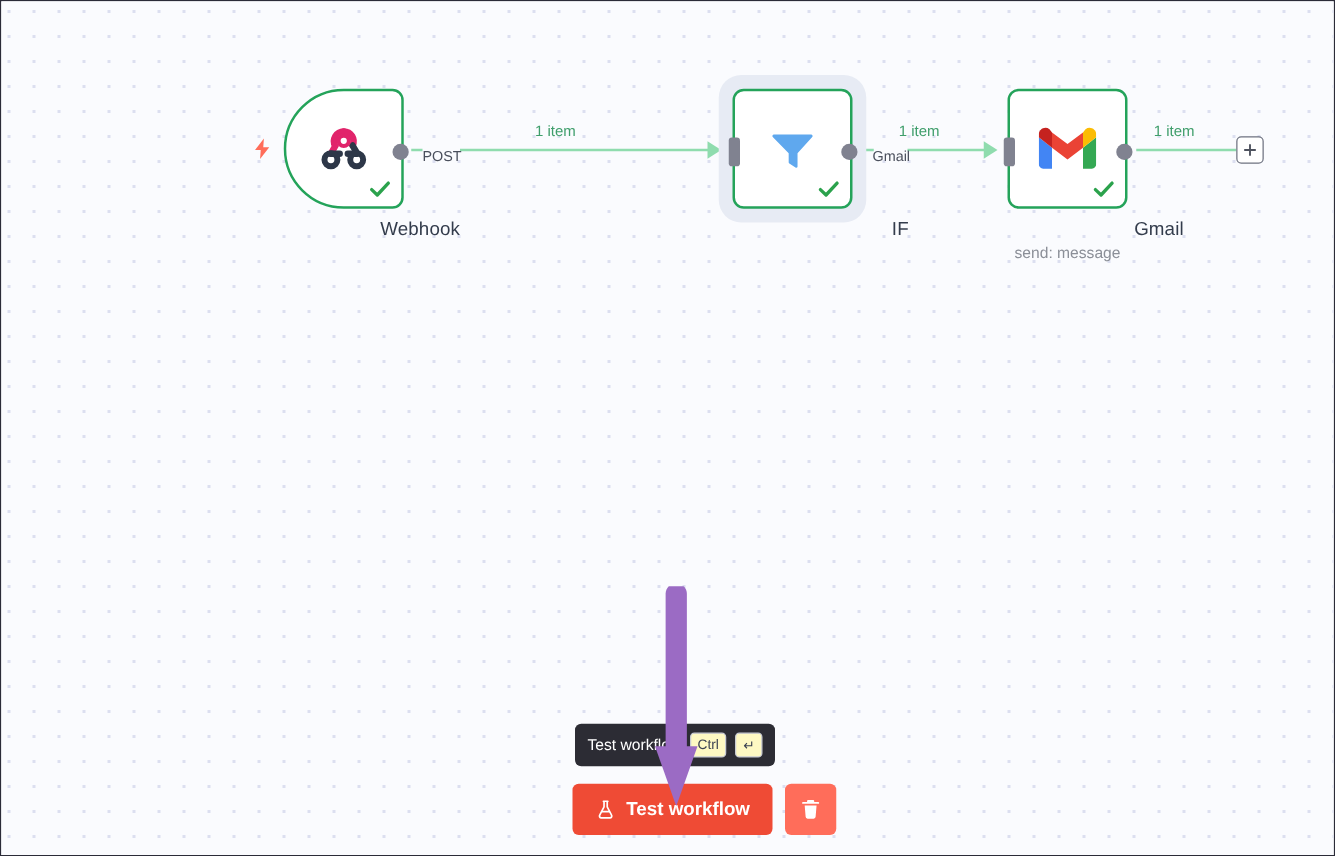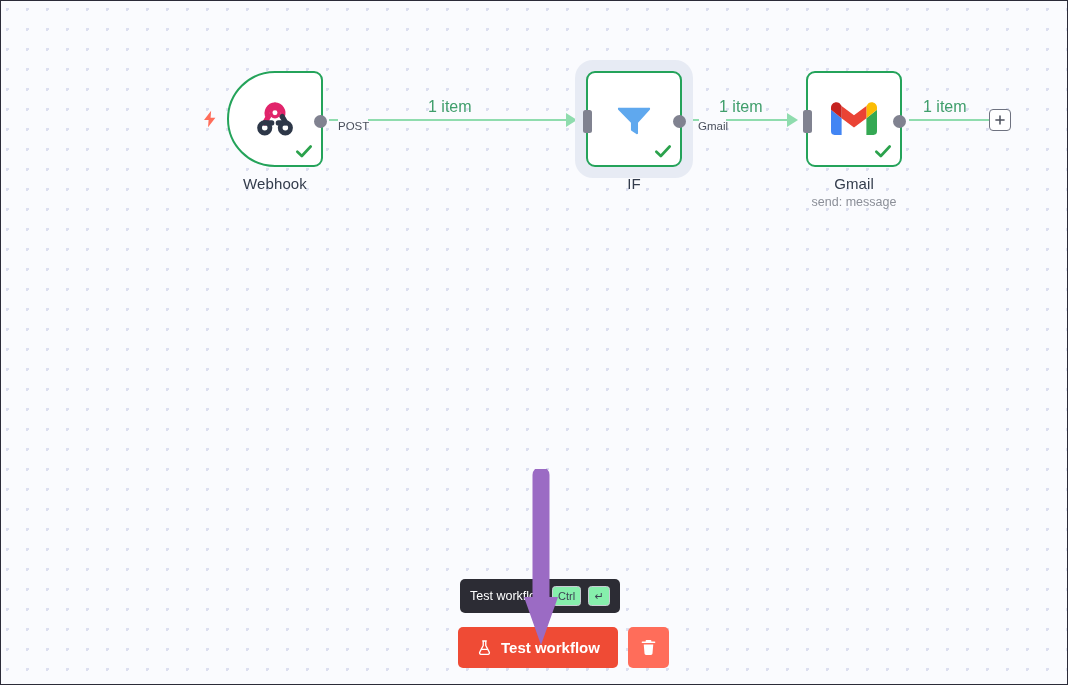--- a/index.html
+++ b/index.html
@@ -147,7 +147,7 @@
   .conn-count {
     position: absolute;
     top: 97px;
-    font-size: 16px;
+    font-size: 12px;
     color: #3f9e6b;
     white-space: nowrap;
   }

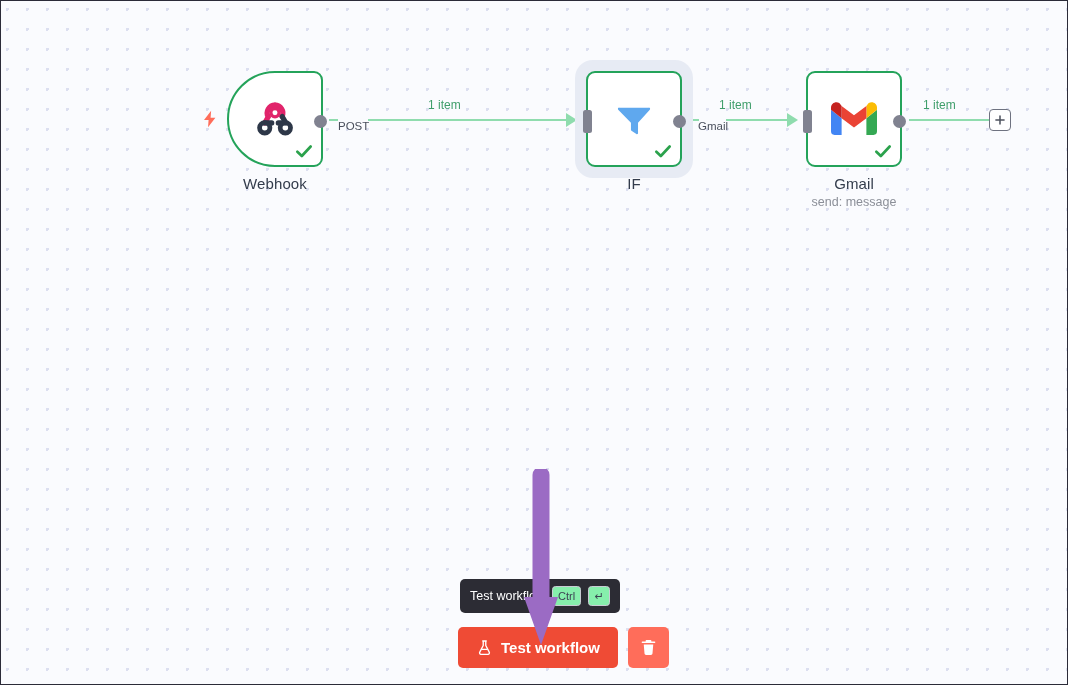--- a/index.html
+++ b/index.html
@@ -82,7 +82,7 @@
     top: 104px;
     left: -45px;
     width: 186px;
-    text-align: center;
+    text-align: right;
     font-size: 15px;
     color: #333c4c;
     letter-spacing: .1px;

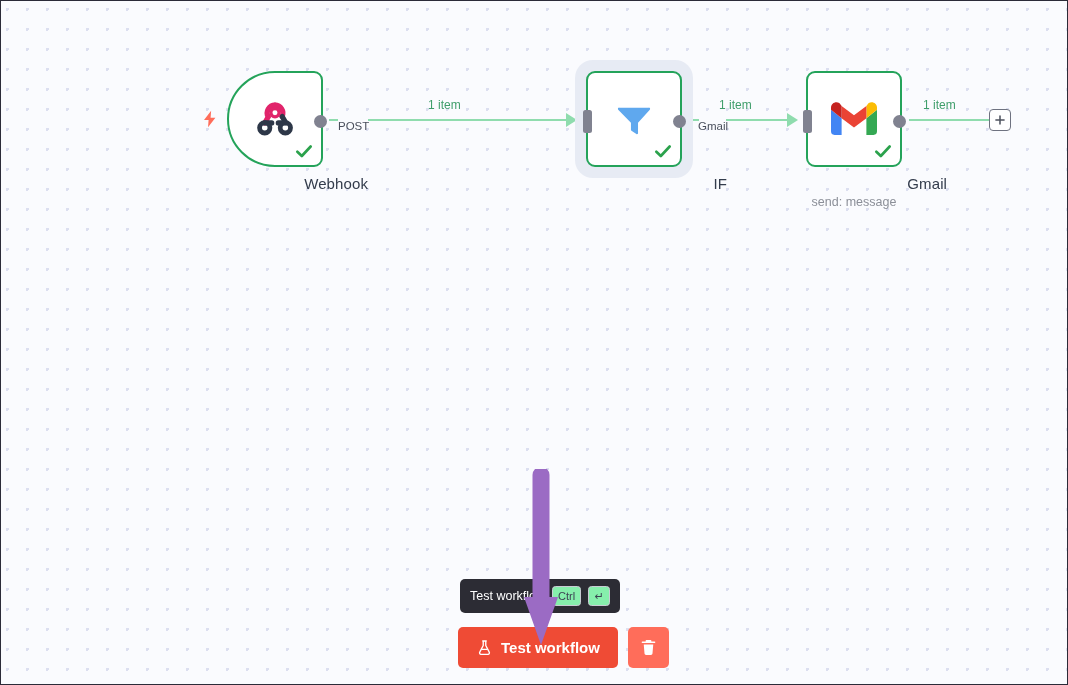--- a/index.html
+++ b/index.html
@@ -203,7 +203,7 @@
     min-width: 22px;
     height: 20px;
     padding: 0 5px;
-    background: #86efac;
+    background: #fef9c3;
     border: 1px solid #c9ccd4;
     border-radius: 3.5px;
     font-size: 11px;

